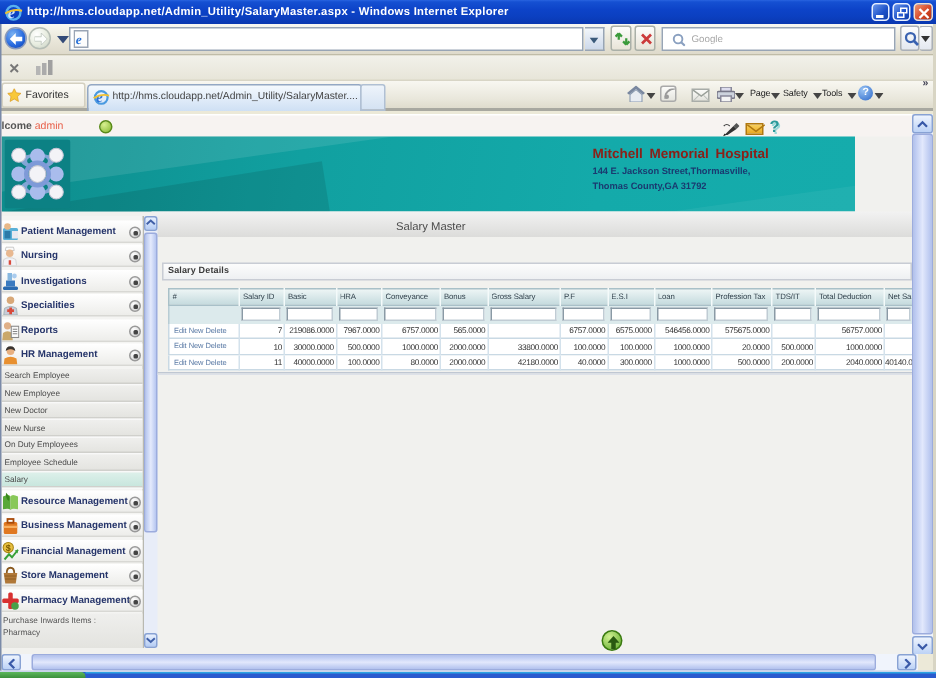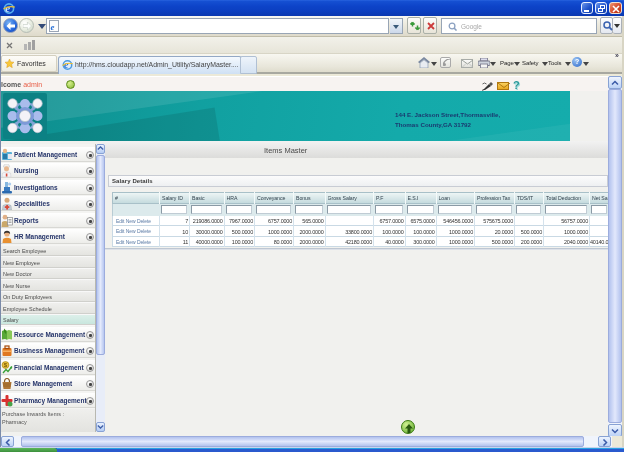--- a/index.html
+++ b/index.html
@@ -19,6 +19,7 @@
       <path d="M0.5 7 Q6 3.5 11.8 5.2" stroke="#f0c030" stroke-width="1.3" fill="none"></path>
     </svg>
   </div>
+  <div class="abs" style="left:18px;top:3px;font-size:7.5px;font-weight:bold;color:#fff;letter-spacing:0.2px;white-space:nowrap;">http://hms.cloudapp.net/Admin_Utility/SalaryMaster.aspx - Windows Internet Explorer</div>
 
   <div class="abs" style="left:581px;top:2px;width:12px;height:12px;border:1px solid #e8f0ff;border-radius:3px;background:linear-gradient(135deg,#6a96ec,#1c50c8 60%,#1340a8);">
       <div class="abs" style="left:2px;top:7px;width:5px;height:2px;background:#fff;"></div>

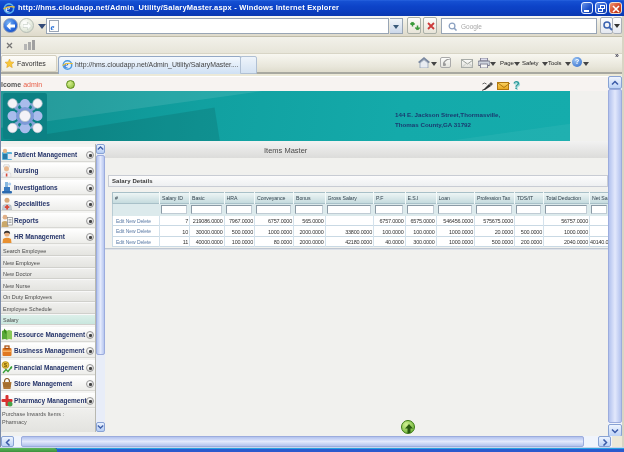--- a/index.html
+++ b/index.html
@@ -210,6 +210,7 @@
         <circle cx="22" cy="23" r="7.5" fill="none" stroke="#7e9ad8" stroke-width="3"></circle>
         <circle cx="22" cy="23" r="5.6" fill="#f3f3f7" stroke="#c4c4d4" stroke-width="0.7"></circle>
       </svg>
+      <div class="abs" style="left:394px;top:6px;font-size:9px;font-weight:bold;color:#8b2018;word-spacing:2px;">Mitchell Memorial Hospital</div>
       <div class="abs" style="left:394px;top:20px;font-size:6.2px;font-weight:bold;color:#1a3a70;">144 E. Jackson Street,Thormasville,</div>
       <div class="abs" style="left:394px;top:29.5px;font-size:6.2px;font-weight:bold;color:#1a3a70;">Thomas County,GA 31792</div>
     </div>

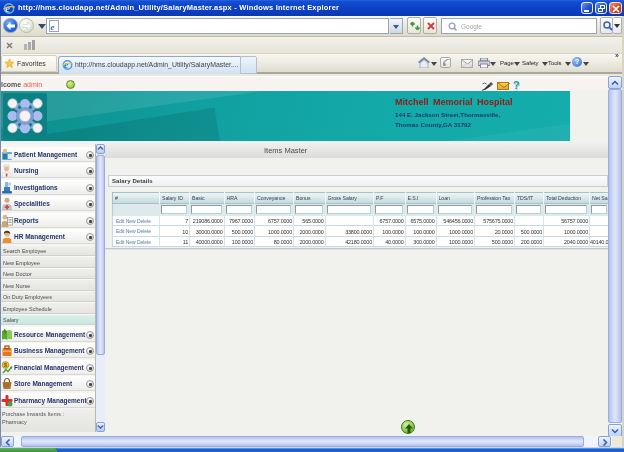--- a/index.html
+++ b/index.html
@@ -216,7 +216,7 @@
     </div>
 
     <div class="abs" style="left:100px;top:65px;width:507px;height:17px;background:linear-gradient(#f2f2f2,#dcdcda);"></div>
-    <div class="abs" style="left:263px;top:69.5px;font-size:7.5px;color:#4a4a4a;">Items Master</div>
+    <div class="abs" style="left:263px;top:69.5px;font-size:7.5px;color:#4a4a4a;">Salary Master</div>
 
     <div id="sidebar" class="abs" style="left:0;top:68px;width:95px;height:288px;background:#f4f4f2;border-right:1px solid #b8b8b0;overflow:hidden;">
         <div class="abs" style="left:0;top:2.5px;width:95px;height:15px;background:linear-gradient(#ffffff,#ededea);border-bottom:1px solid #d8d8d4;">

